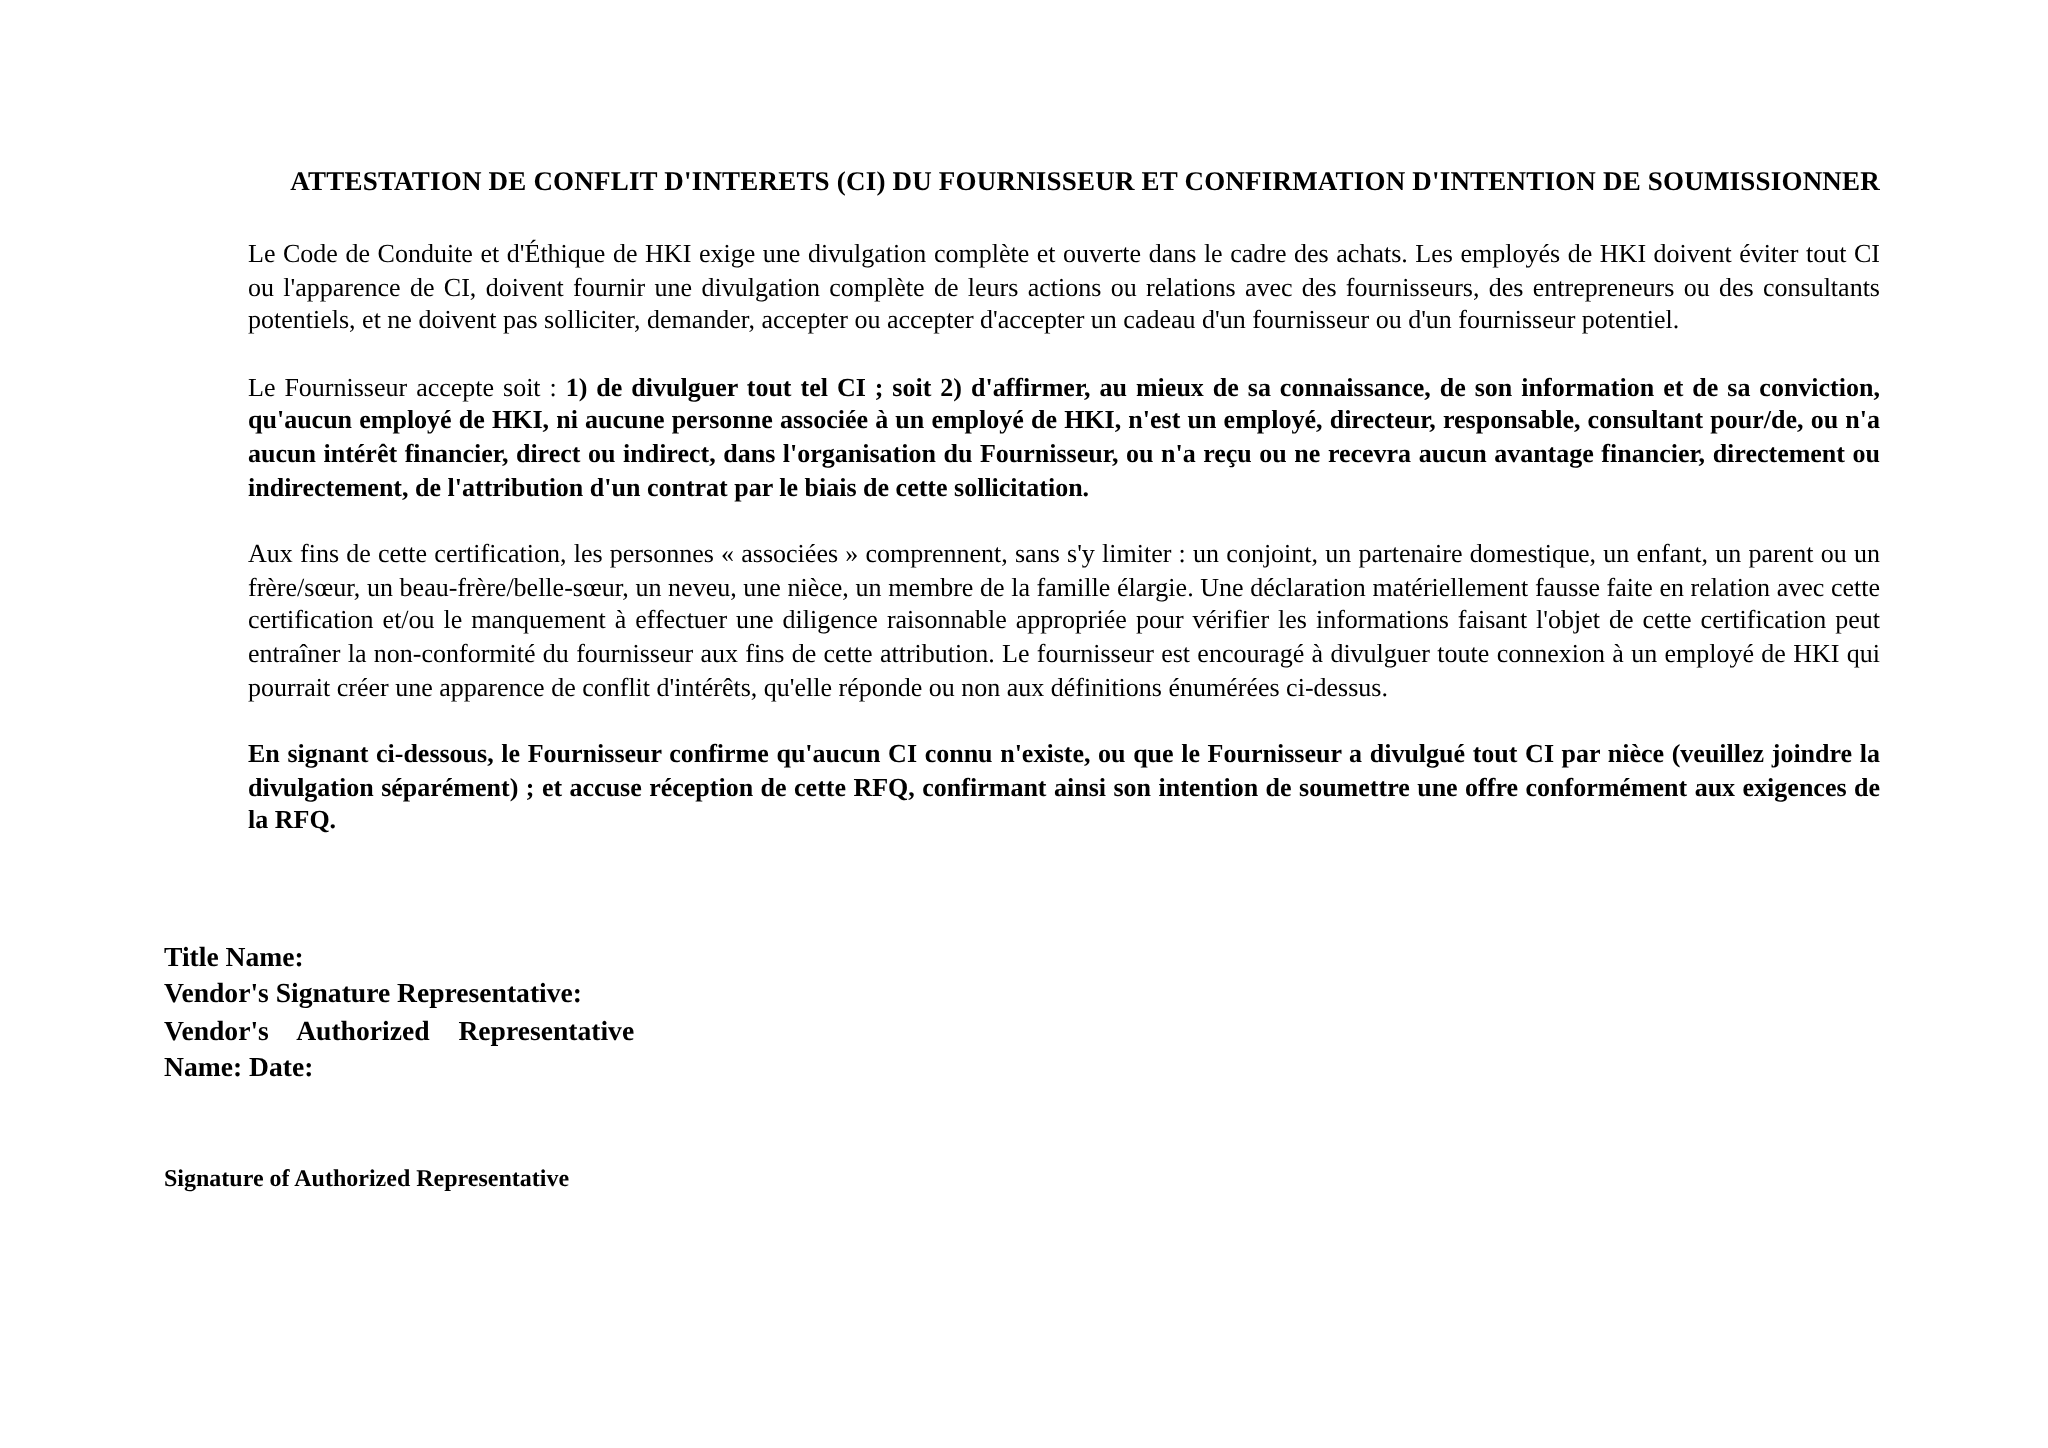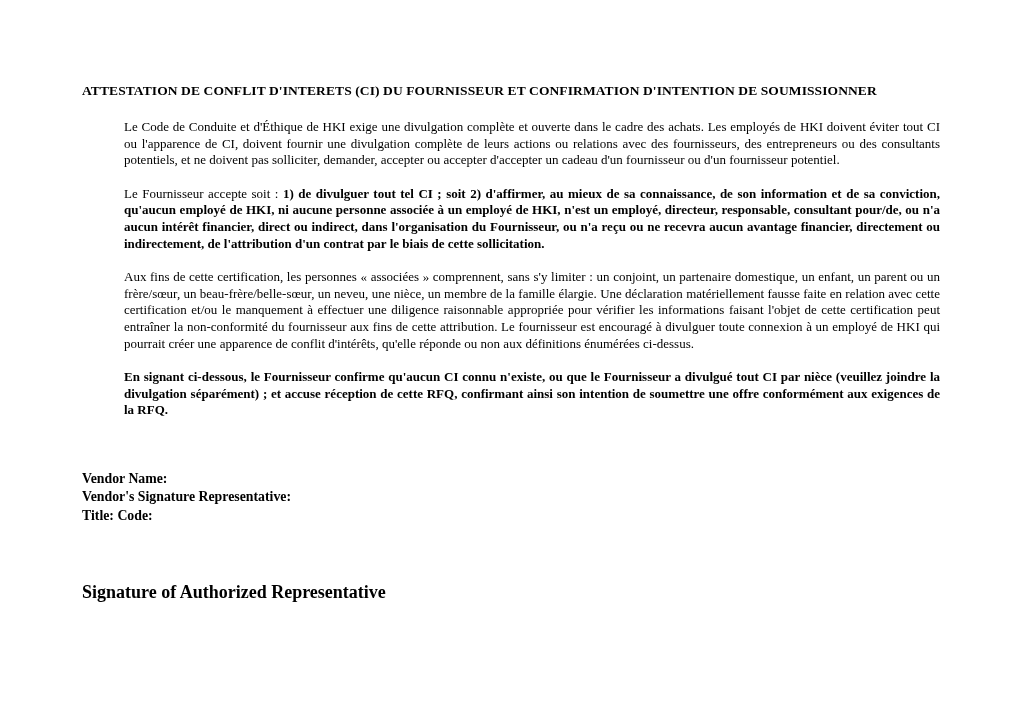--- a/index.html
+++ b/index.html
@@ -26,7 +26,7 @@
     left: 82px;
     top: 83px;
     width: 858px;
-    text-align: left;
+    text-align: right;
     font-weight: bold;
     font-size: 13.5px;
     white-space: nowrap;

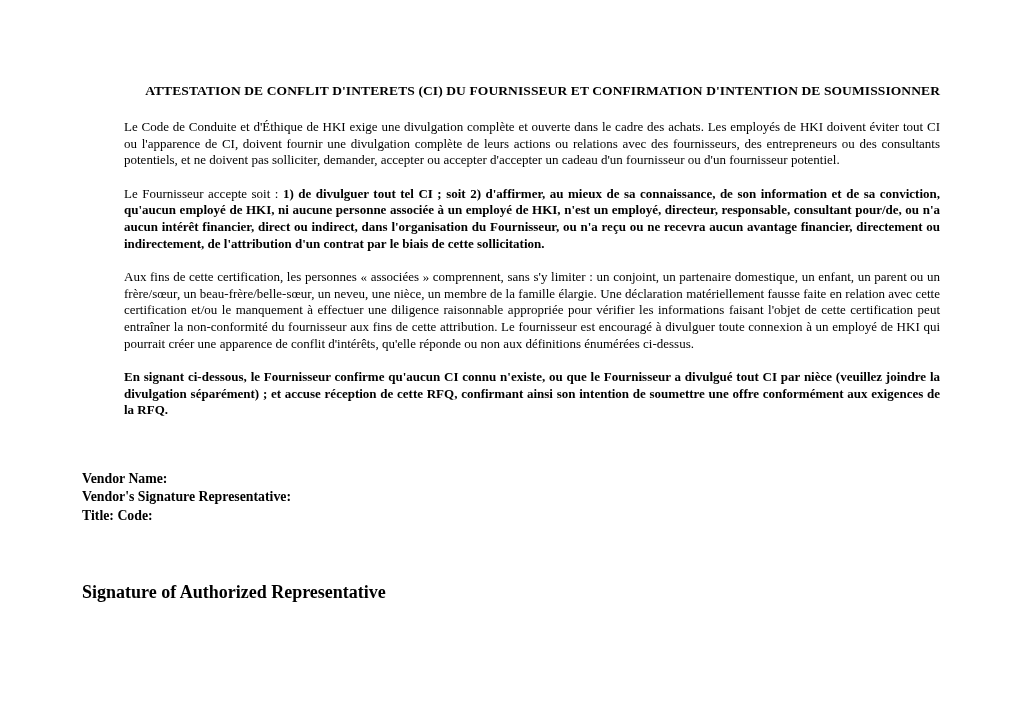--- a/index.html
+++ b/index.html
@@ -88,7 +88,7 @@
   </div>
 
   <div class="vendor-block">
-    <div>Vendor Name:</div>
+    <div>Title Name:</div>
     <div>Vendor's Signature Representative:</div>
     <div>Title: Code:</div>
   </div>

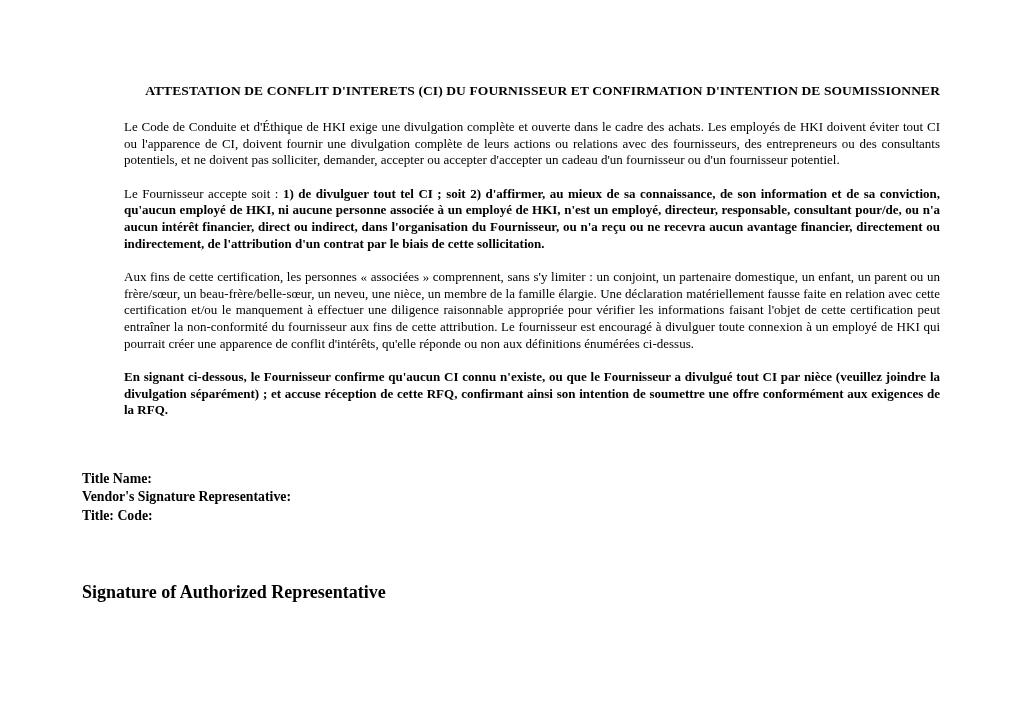--- a/index.html
+++ b/index.html
@@ -90,6 +90,7 @@
   <div class="vendor-block">
     <div>Title Name:</div>
     <div>Vendor's Signature Representative:</div>
+    <div class="vendor-line-justified">Vendor's Authorized Representative</div>
     <div>Title: Code:</div>
   </div>
 

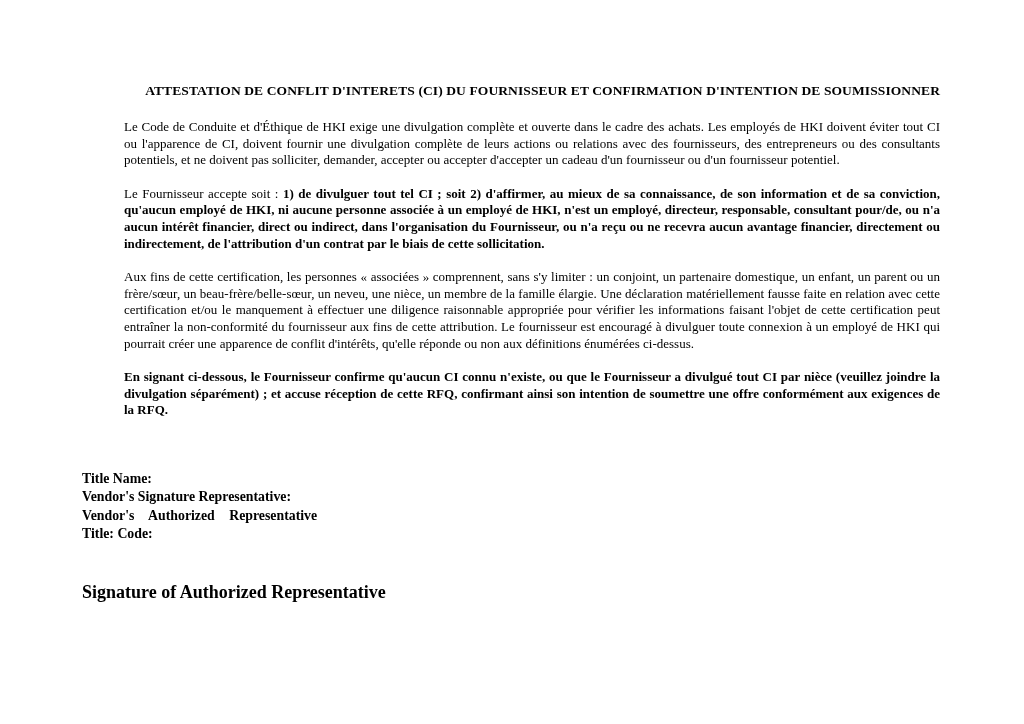--- a/index.html
+++ b/index.html
@@ -91,7 +91,7 @@
     <div>Title Name:</div>
     <div>Vendor's Signature Representative:</div>
     <div class="vendor-line-justified">Vendor's Authorized Representative</div>
-    <div>Title: Code:</div>
+    <div>Name: Date:</div>
   </div>
 
   <div class="signature-line">Signature of Authorized Representative</div>

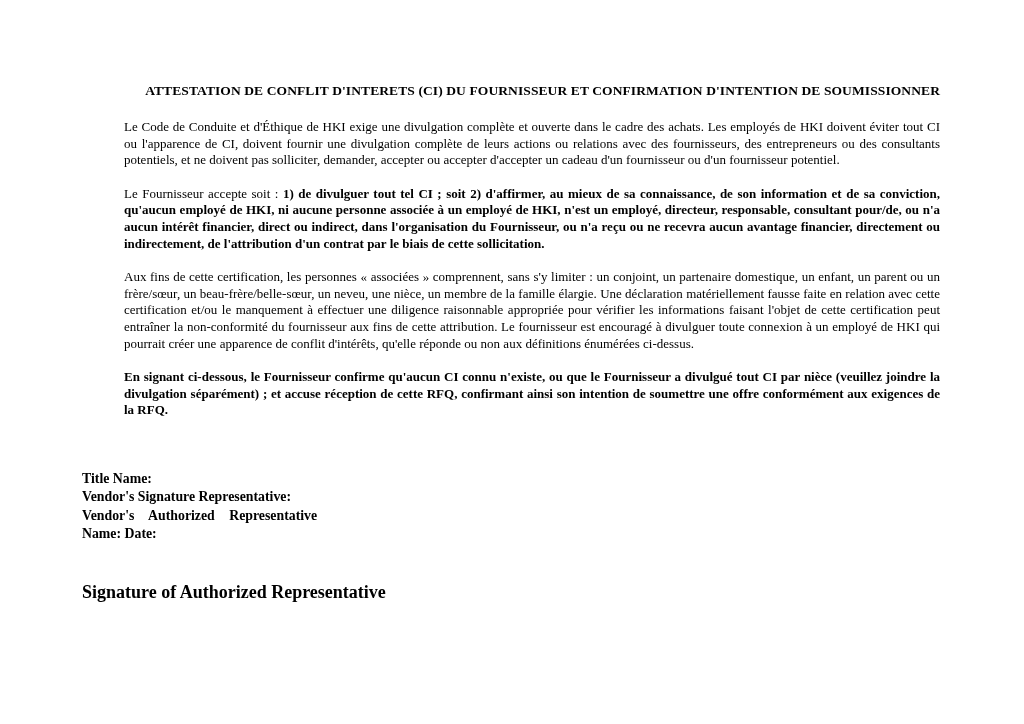--- a/index.html
+++ b/index.html
@@ -65,7 +65,7 @@
     left: 82px;
     top: 582px;
     font-weight: bold;
-    font-size: 18px;
+    font-size: 12px;
   }
 </style>
 </head>

